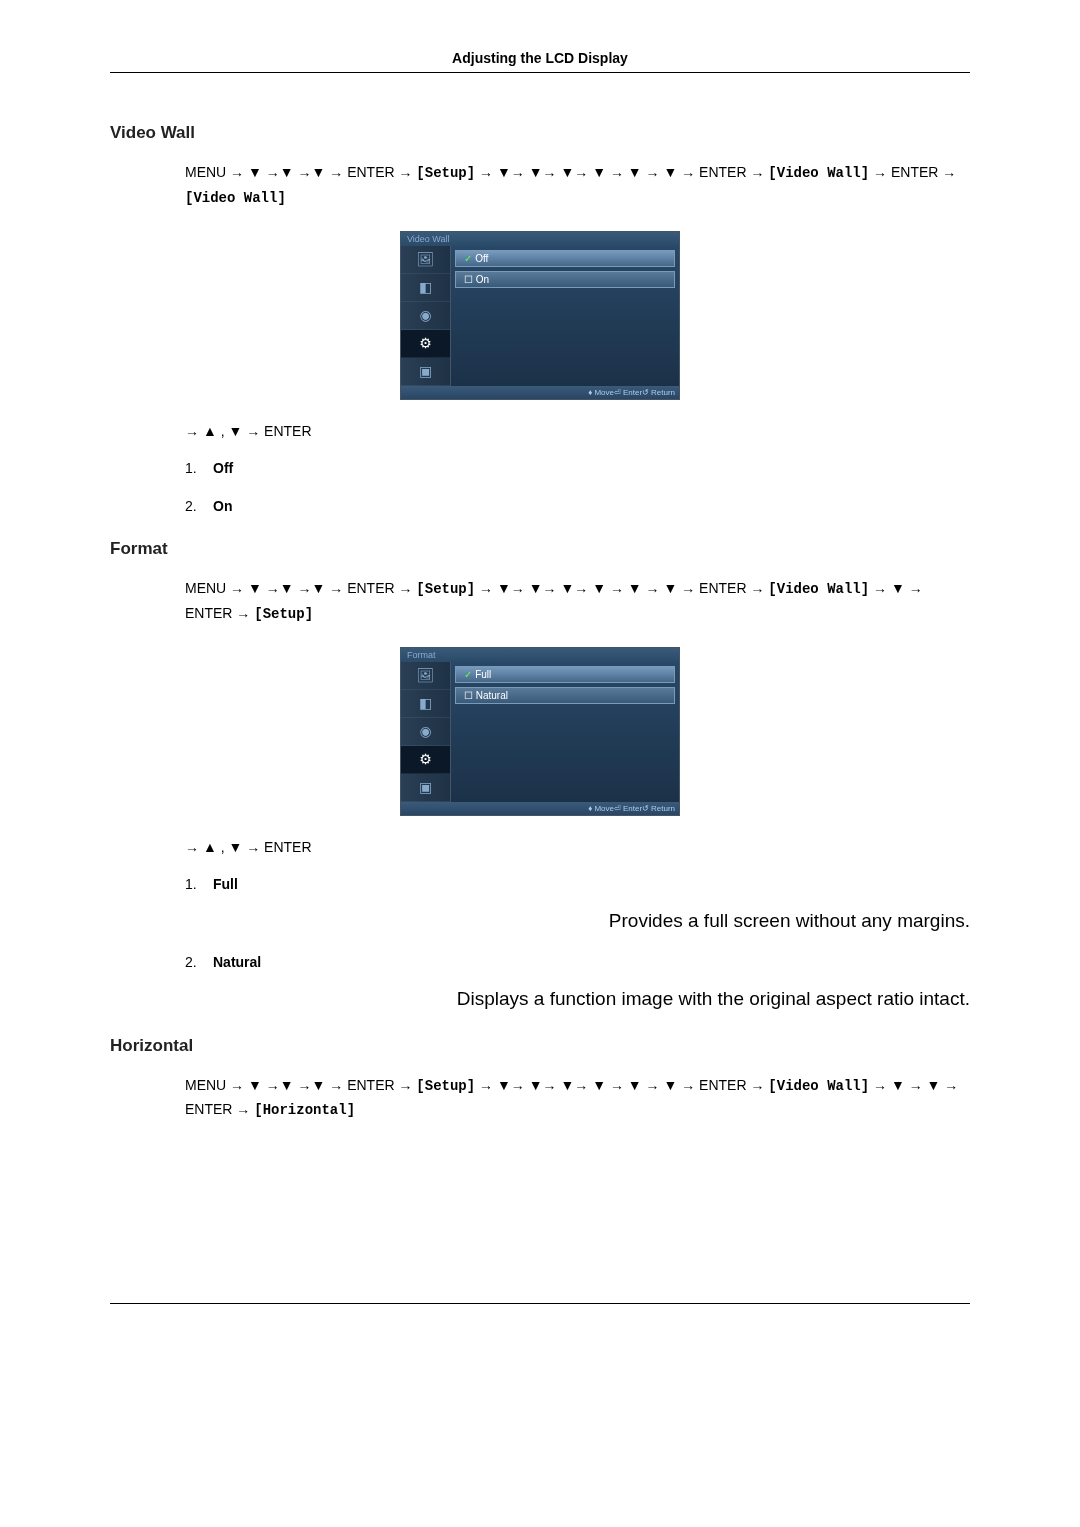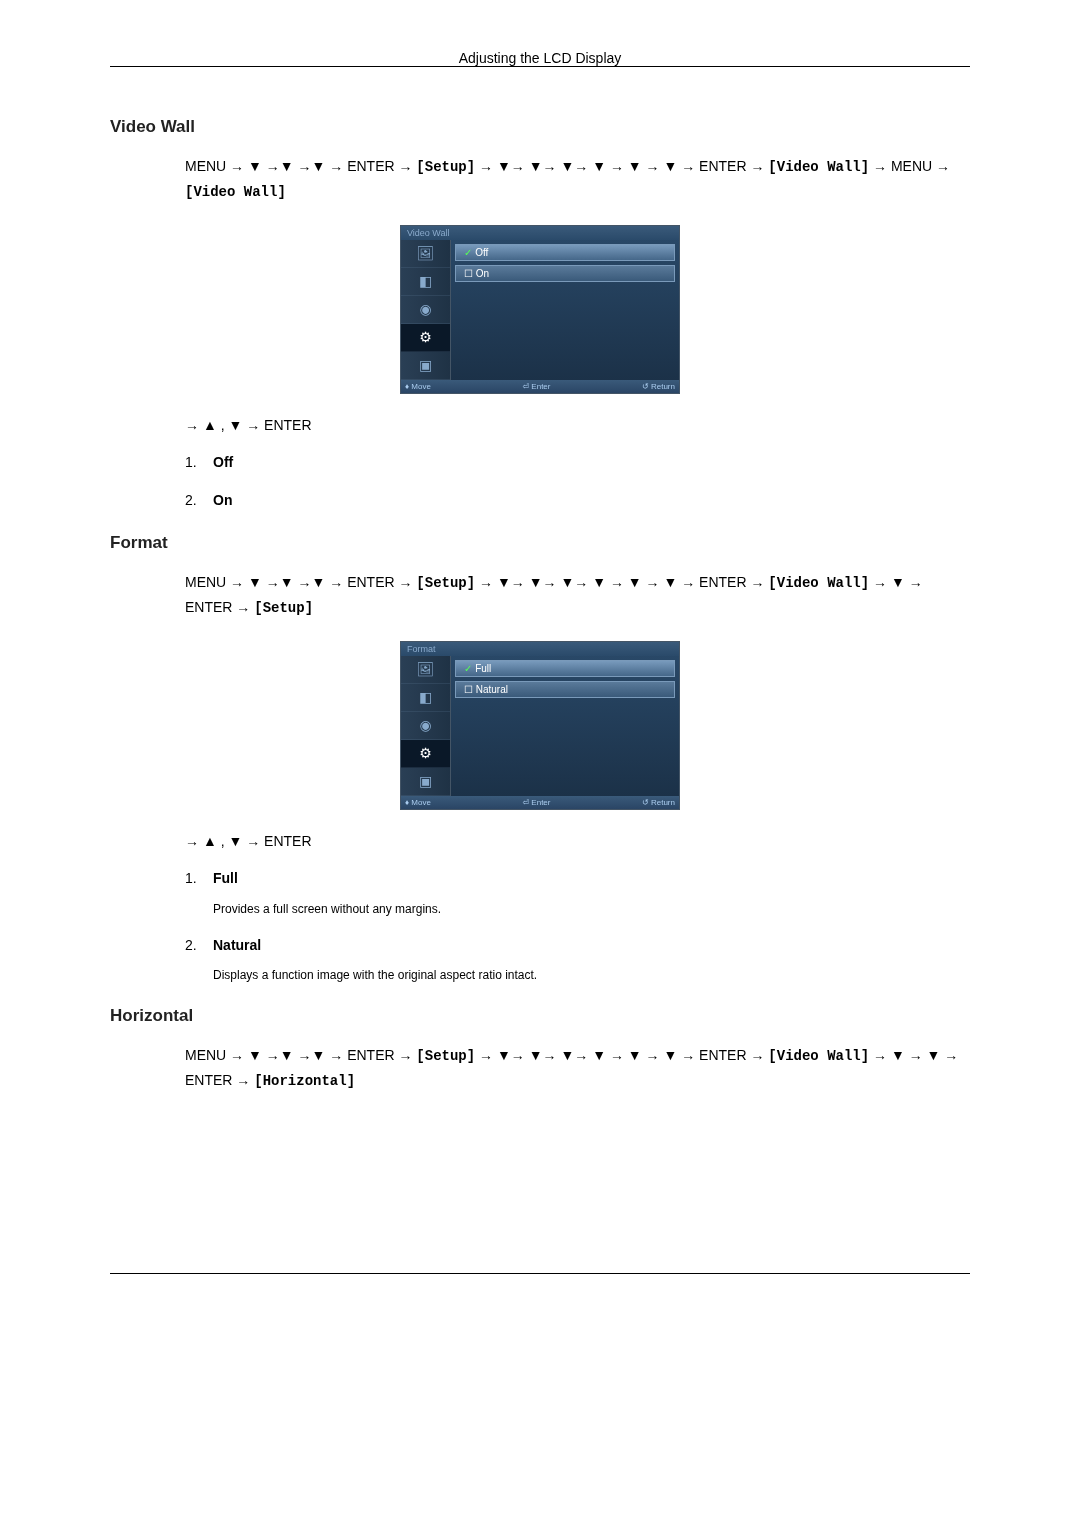--- a/index.html
+++ b/index.html
@@ -18,8 +18,10 @@
     .header-title {
       text-align: center;
       font-size: 14px;
+      padding-bottom: 6px;
       border-bottom: 1px solid #000;
       margin-bottom: 50px;
+      font-weight: bold;
     }
     h2.section-heading {
       font-size: 17px;

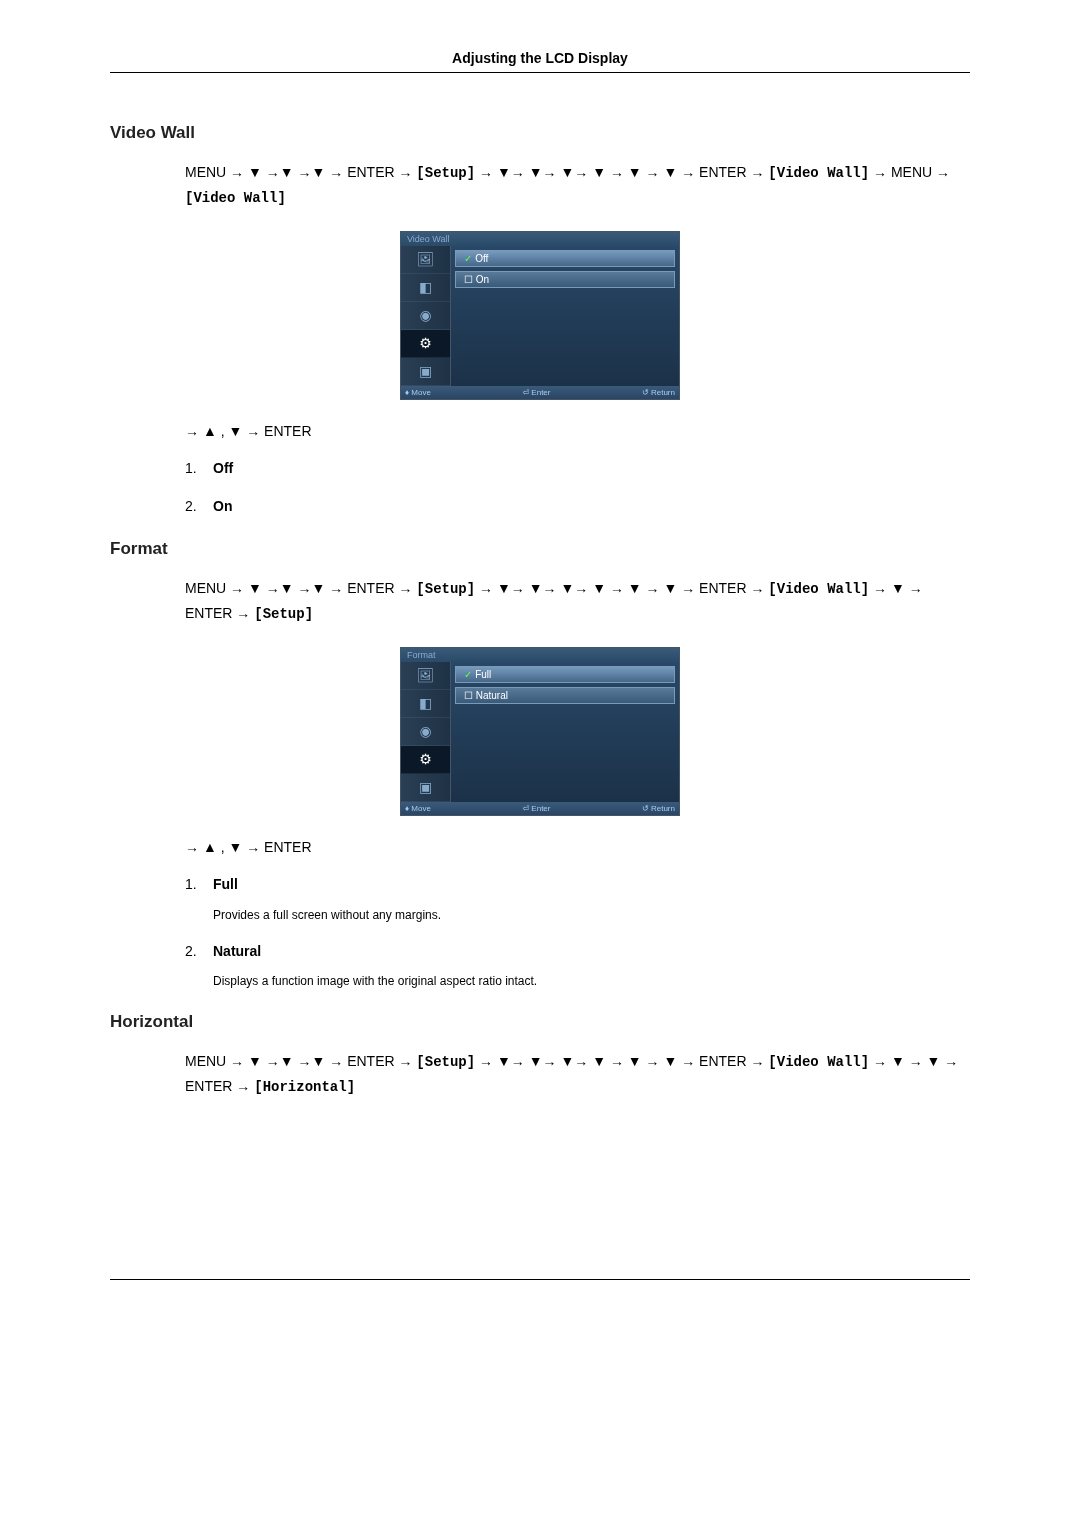--- a/index.html
+++ b/index.html
@@ -150,7 +150,7 @@
 <h2 class="section-heading">Video Wall</h2>
 
 <div class="indent nav-path">
-  <span>MENU → ▼ →▼ →▼ → ENTER → </span><span class="bracket osdfont">[Setup]</span><span> → ▼→ ▼→ ▼→ ▼ → ▼ → ▼ → ENTER → </span><span class="bracket osdfont">[Video Wall]</span><span> → MENU → </span><span class="bracket osdfont">[Video Wall]</span>
+  <span>MENU → ▼ →▼ →▼ → ENTER → </span><span class="bracket osdfont">[Setup]</span><span> → ▼→ ▼→ ▼→ ▼ → ▼ → ▼ → ENTER → </span><span class="bracket osdfont">[Video Wall]</span><span> → ENTER → </span><span class="bracket osdfont">[Video Wall]</span>
 </div>
 
 <div class="osd-screen">

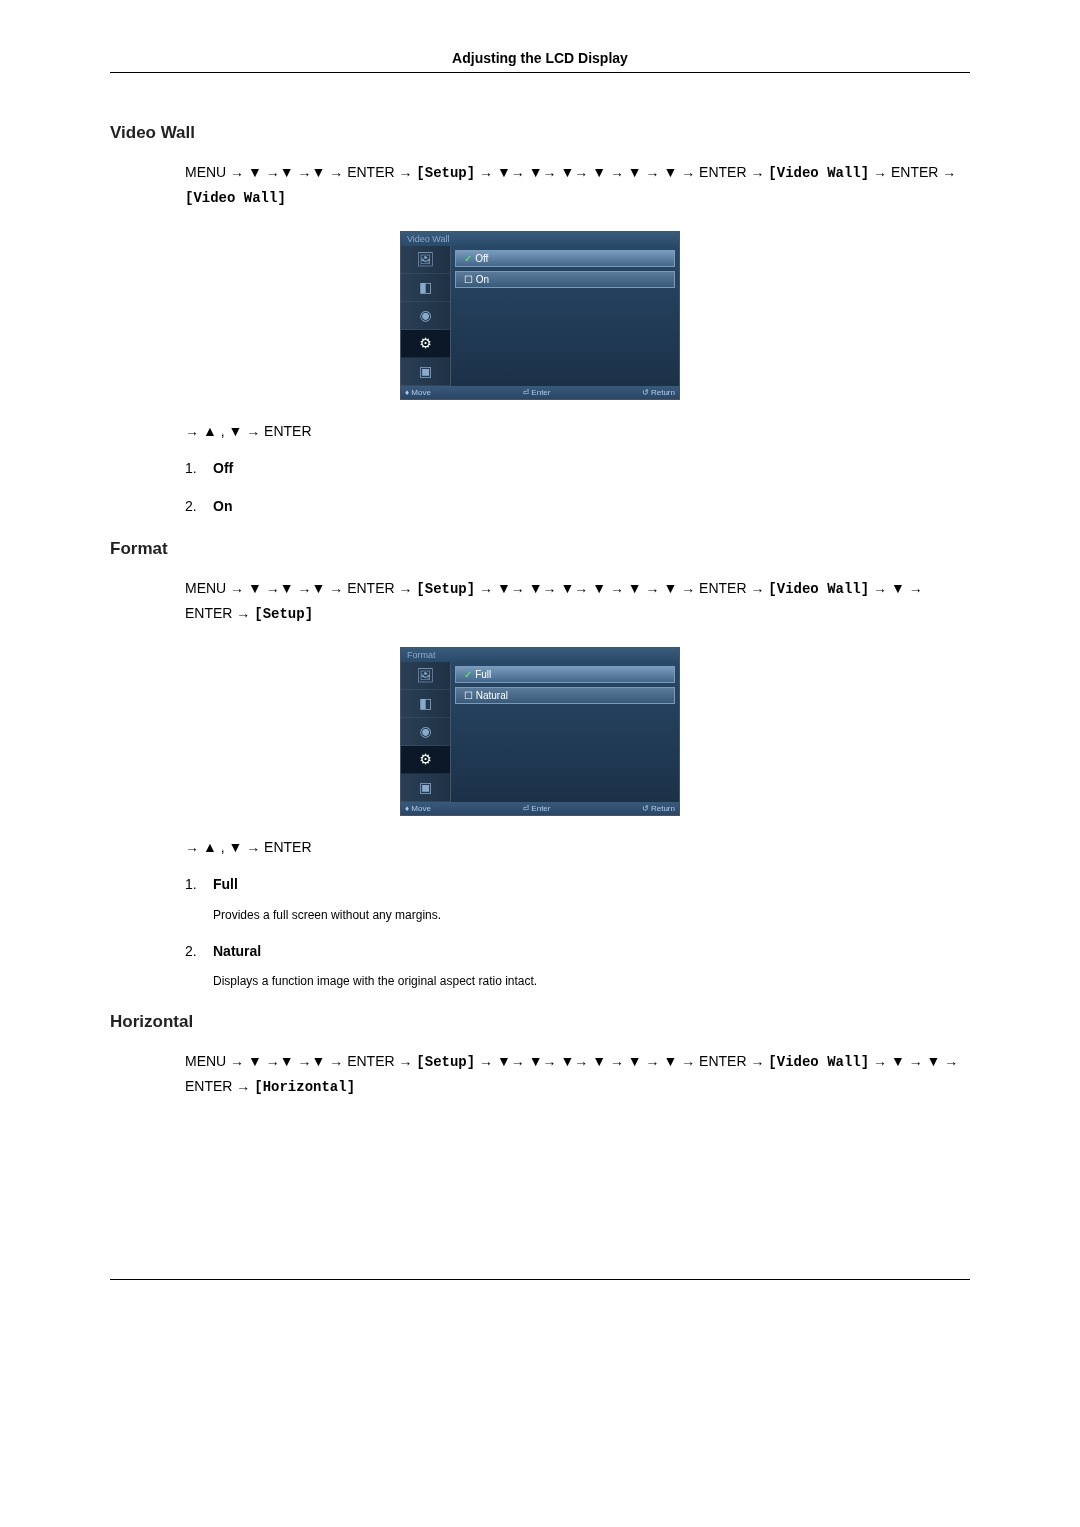--- a/index.html
+++ b/index.html
@@ -108,7 +108,7 @@
       font-size: 8px;
       padding: 2px 4px;
       display: flex;
-      justify-content: space-between;
+      justify-content: flex-end;
     }
     .desc-text {
       font-size: 14px;

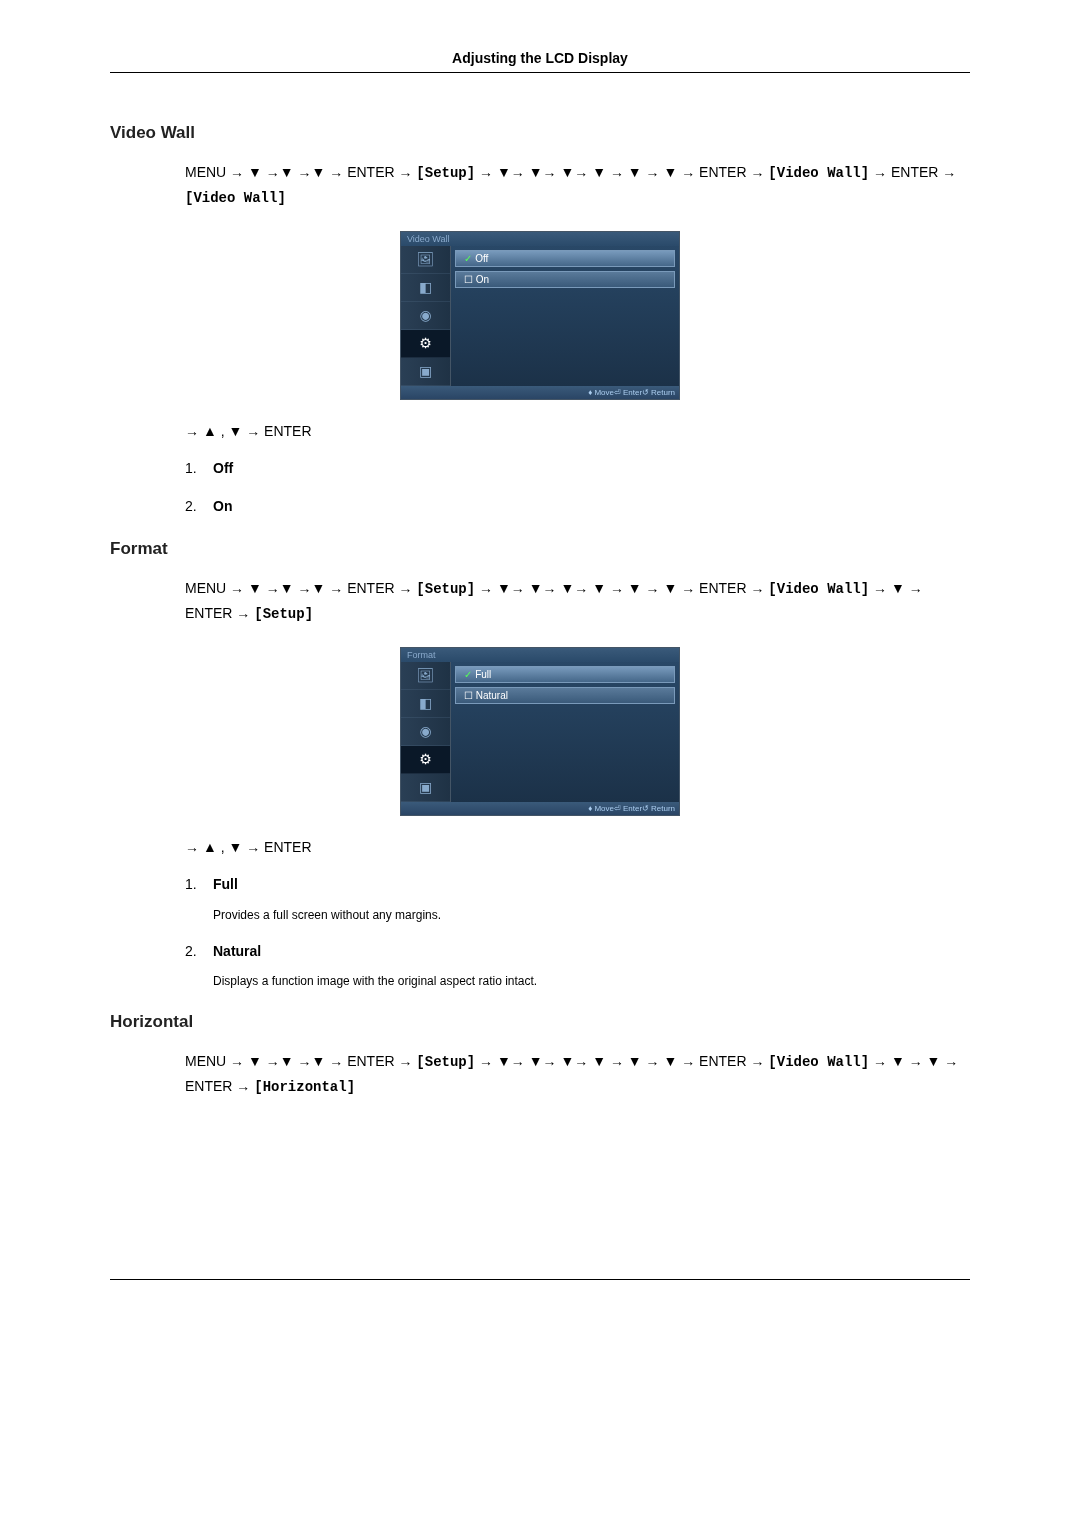--- a/index.html
+++ b/index.html
@@ -134,7 +134,8 @@
       margin-left: 28px;
       margin-top: -8px;
       margin-bottom: 14px;
-      font-size: 12px;
+      font-size: 19px;
+      text-align: right;
     }
     .bottom-rule {
       border: none;

